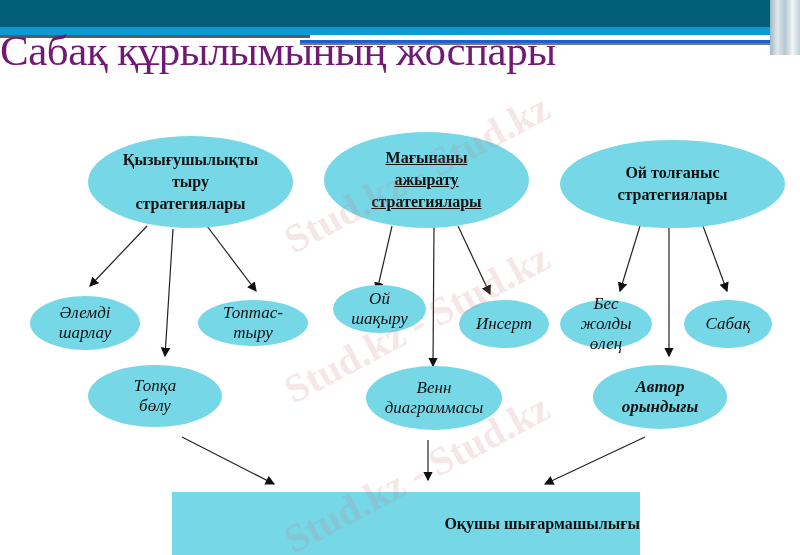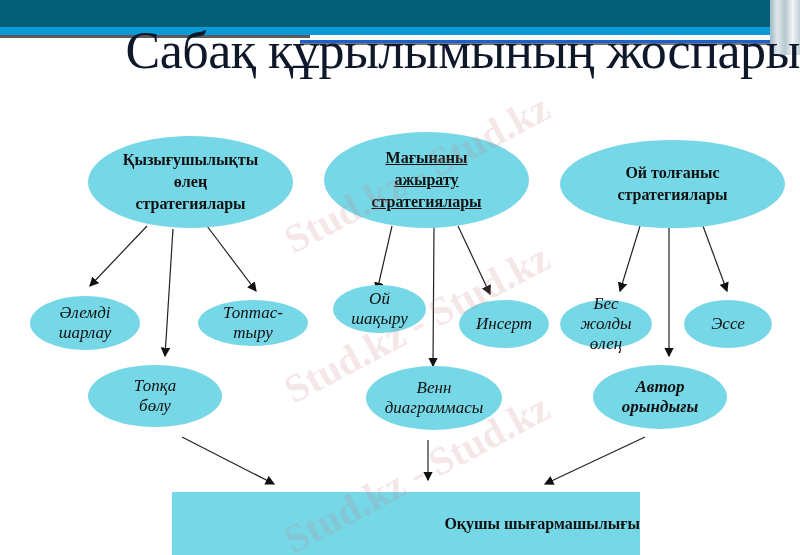--- a/index.html
+++ b/index.html
@@ -16,8 +16,8 @@
   .right-edge { position:absolute; left:770px; top:0; width:30px; height:55px;
     background:linear-gradient(90deg,#9fb8c2,#e0e8ec,#b6c8cf,#f0f4f6,#c0d0d6); }
   .title {
-    position:absolute; left:0; top:26px; width:800px; text-align:right;
-    font-size:52px; color:#0f172a; line-height:50px; letter-spacing:-0.5px;
+    position:absolute; left:0; top:26px; width:800px; text-align:left;
+    font-size:43px; color:#701a75; line-height:50px; letter-spacing:-0.5px;
   }
   .ellipse {
     position:absolute; background:#76d7e6; border-radius:50%;

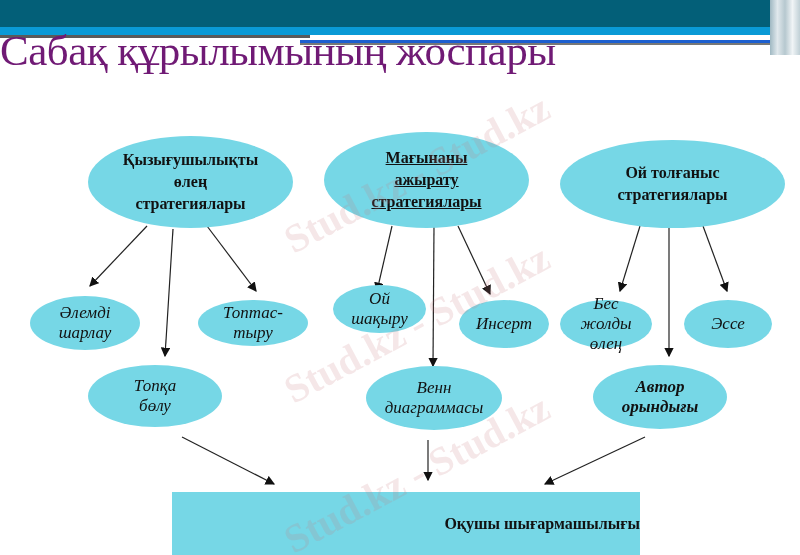--- a/index.html
+++ b/index.html
@@ -76,7 +76,7 @@
 
 <div class="ellipse big" style="left:88px; top:136px; width:205px; height:92px;">
   <span>Қызығушылықты
-өлең
+тыру
 стратегиялары</span>
 </div>
 <div class="ellipse big" style="left:324px; top:132px; width:205px; height:96px;text-decoration:underline;">

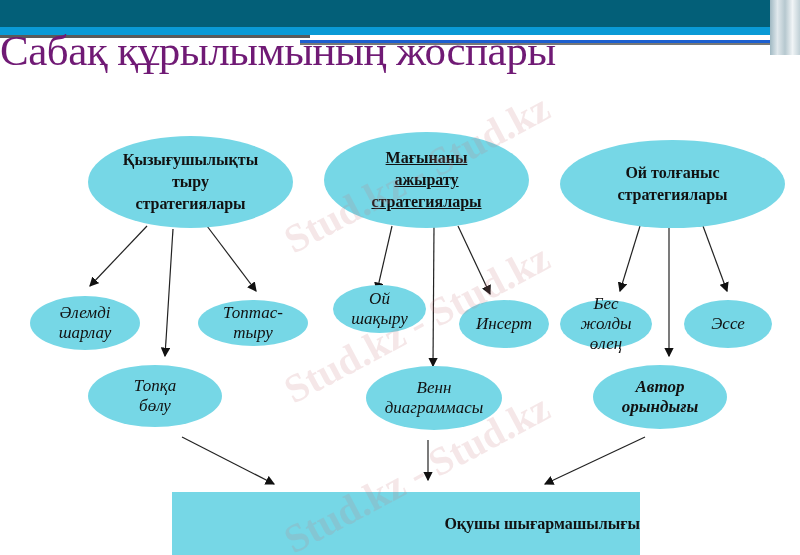--- a/index.html
+++ b/index.html
@@ -118,7 +118,7 @@
 өлең</span>
 </div>
 <div class="ellipse small" style="left:684px; top:300px; width:88px; height:48px;">
-  <span>Эссе</span>
+  <span>Сабақ</span>
 </div>
 <div class="ellipse small" style="left:593px; top:365px; width:134px; height:64px;font-weight:bold;">
   <span>Автор

